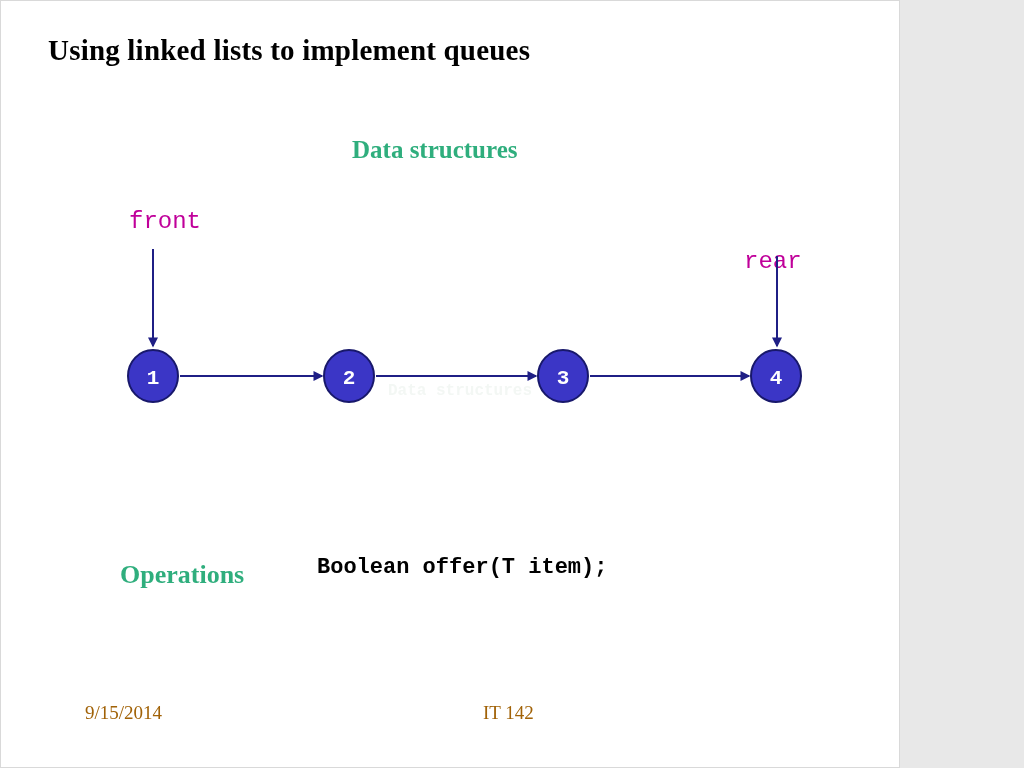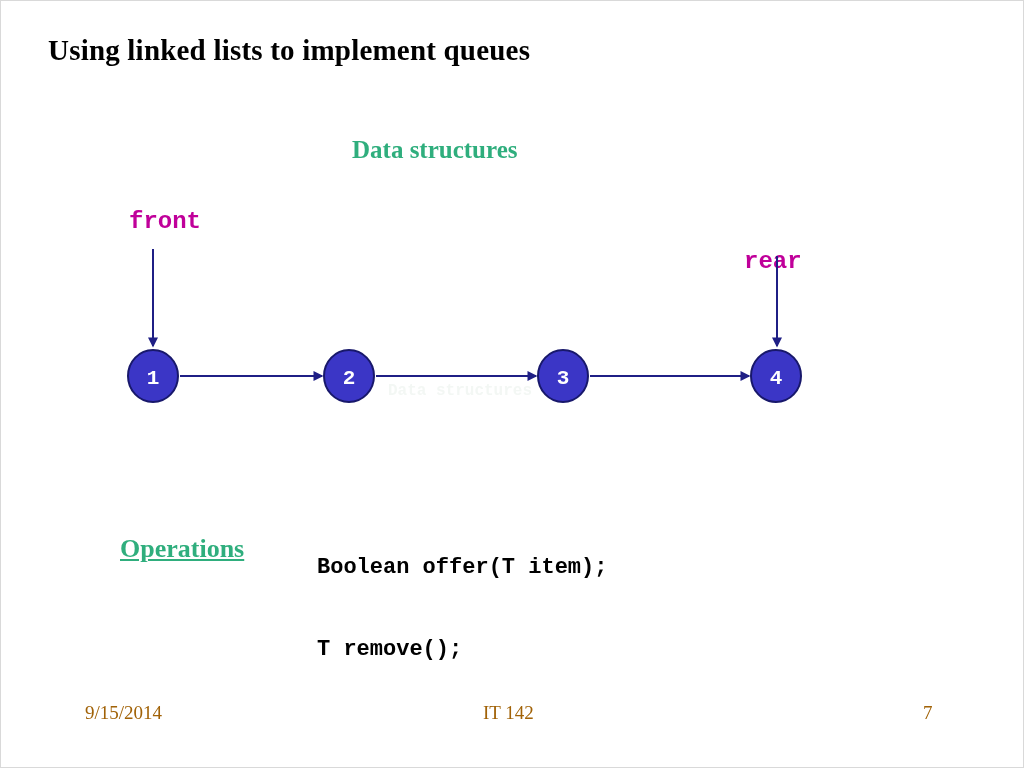--- a/index.html
+++ b/index.html
@@ -9,7 +9,7 @@
   }
   .slide {
     position: relative;
-    width: 1024px;
+    width: 900px;
     height: 768px;
     background: #ffffff;
     overflow: hidden;

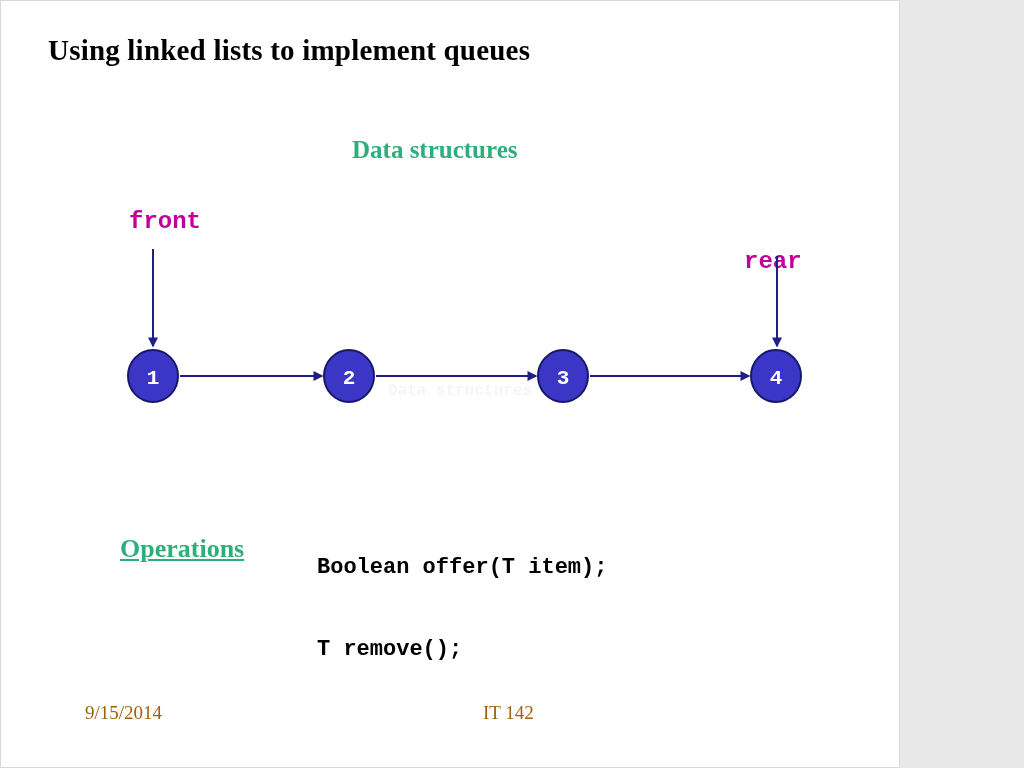--- a/index.html
+++ b/index.html
@@ -37,7 +37,7 @@
   .pointer-label {
     font-family: "Liberation Mono", "DejaVu Sans Mono", monospace;
     font-size: 24px;
-    font-weight: bold;
+    font-weight: normal;
     color: #c0009a;
     white-space: nowrap;
   }

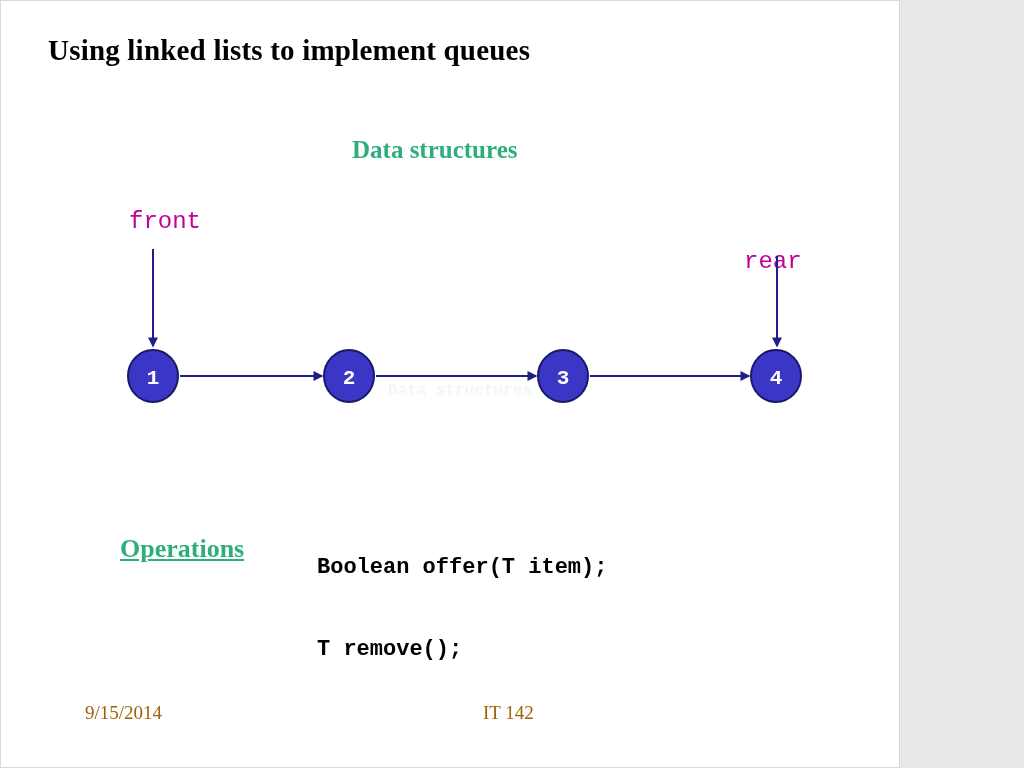--- a/index.html
+++ b/index.html
@@ -67,12 +67,11 @@
   }
   .operations-heading {
     left: 120px;
-    top: 534px;
+    top: 560px;
     font-size: 26px;
     font-weight: bold;
     color: #2fae7d;
     white-space: nowrap;
-    text-decoration: underline;
   }
   .code-block {
     left: 317px;

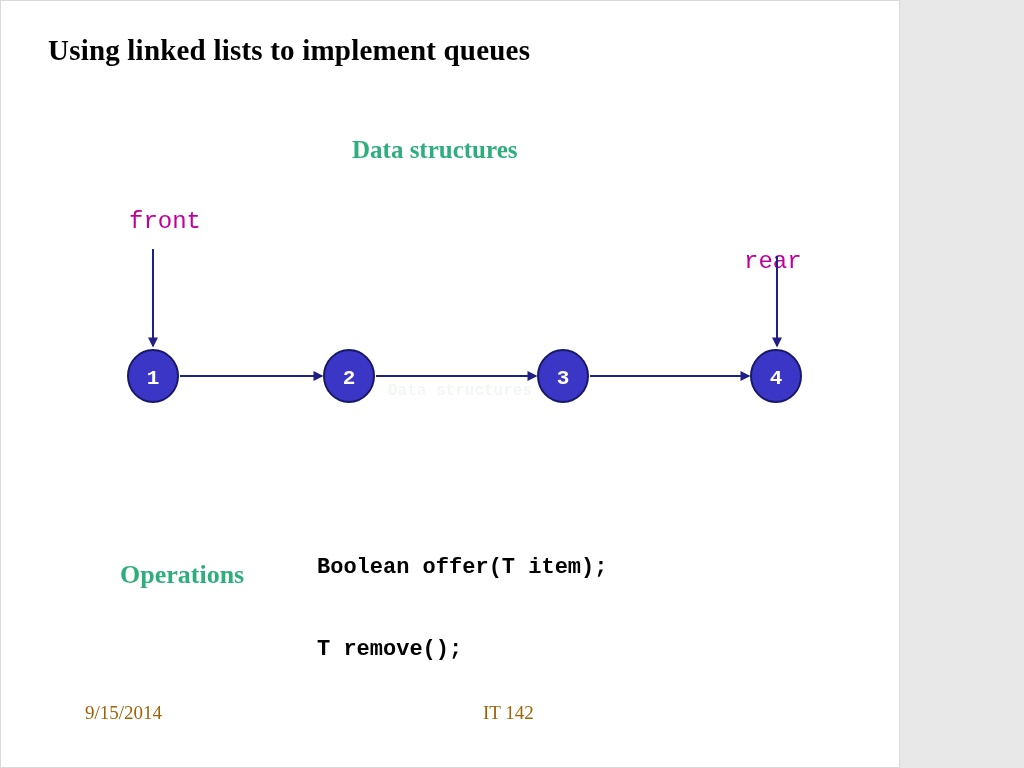--- a/index.html
+++ b/index.html
@@ -142,7 +142,6 @@
 
   <div class="abs code-block">
     <div>Boolean offer(T item);</div>
-    <div>T remove();</div>
     
     
     

